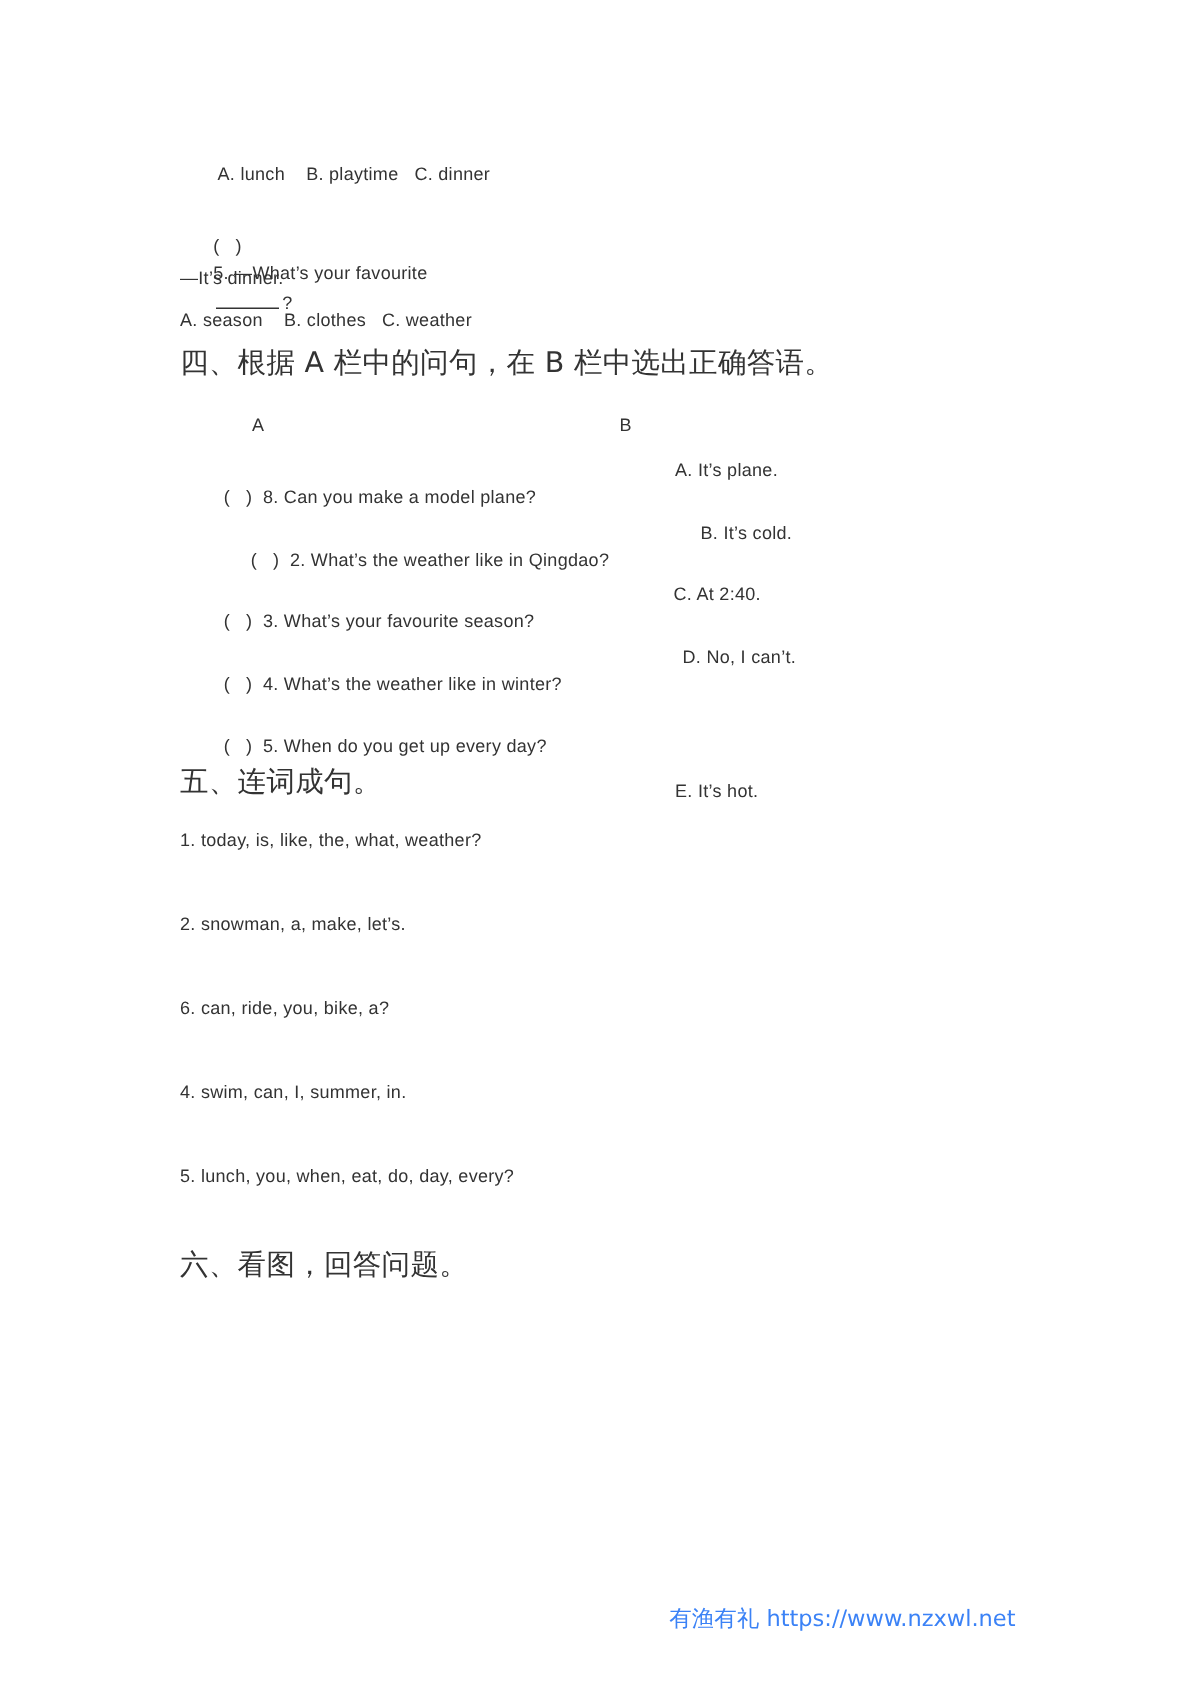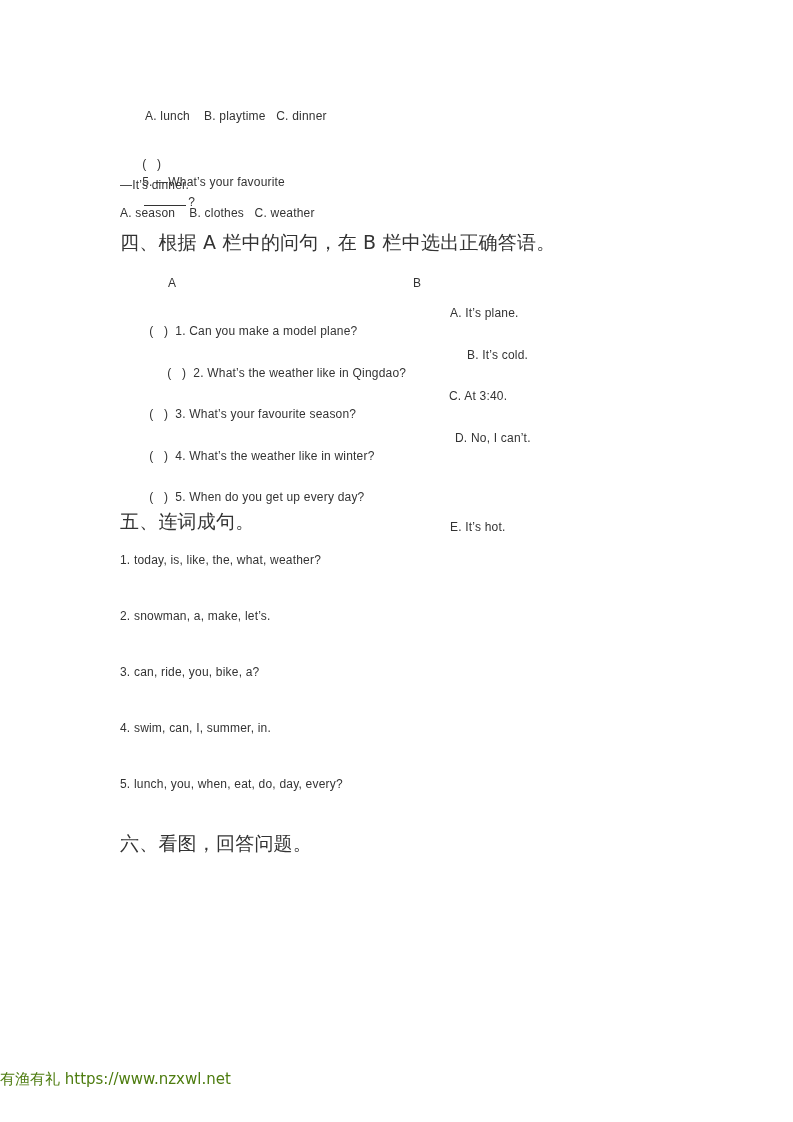--- a/index.html
+++ b/index.html
@@ -33,7 +33,7 @@
 
   <div>
     <div class="line" style="left:128px; top:304px;">
-      <span>(   )</span>  <span>1. Can you make a model plane?</span>
+      <span>(   )</span>  <span>8. Can you make a model plane?</span>
     </div>
     <div class="line" style="left:450px; top:304px;">A. It’s plane.</div>
 

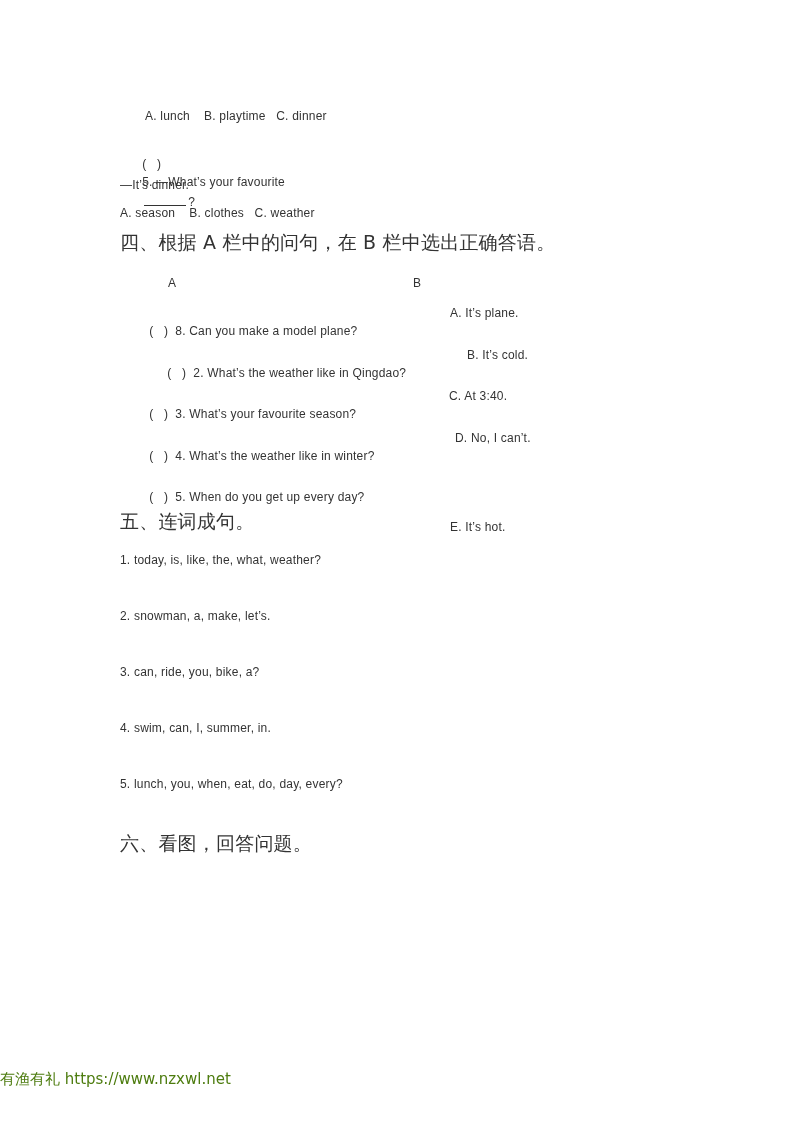--- a/index.html
+++ b/index.html
@@ -45,7 +45,7 @@
     <div class="line" style="left:128px; top:387px;">
       <span>(   )</span>  <span>3. What’s your favourite season?</span>
     </div>
-    <div class="line" style="left:449px; top:387px;">C. At 3:40.</div>
+    <div class="line" style="left:449px; top:387px;">C. At 2:40.</div>
 
     <div class="line" style="left:128px; top:429px;">
       <span>(   )</span>  <span>4. What’s the weather like in winter?</span>

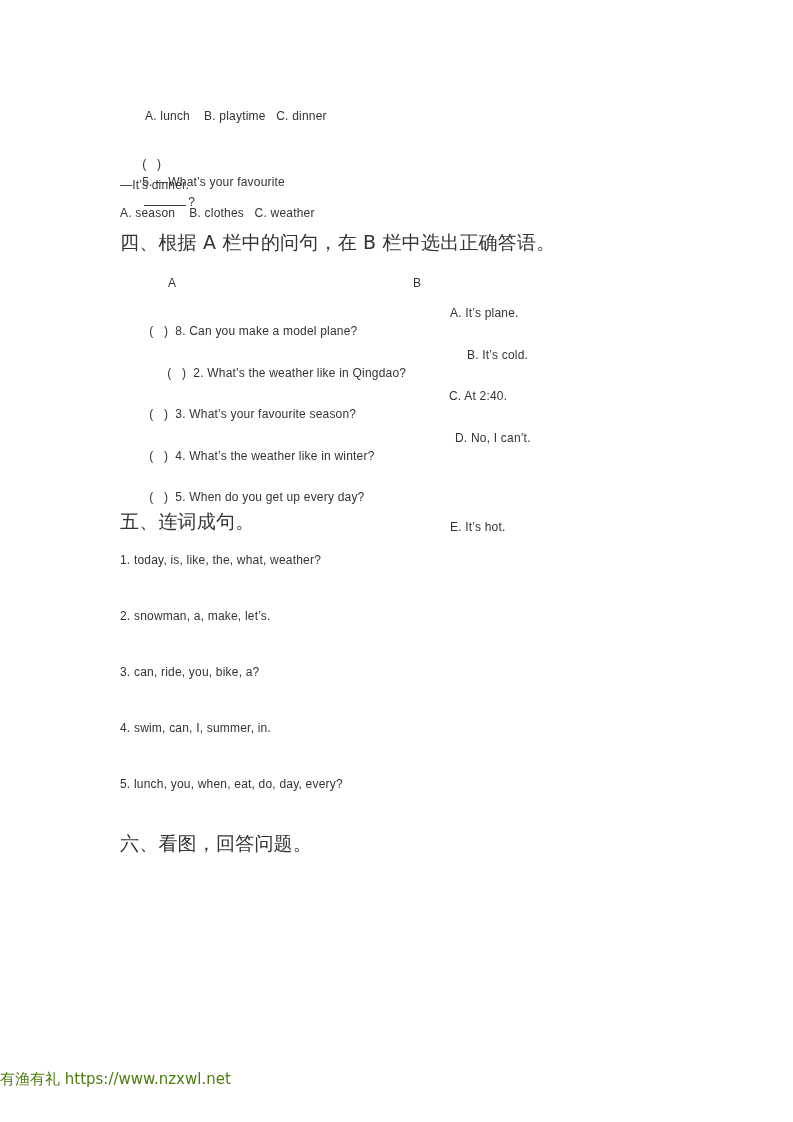--- a/index.html
+++ b/index.html
@@ -62,7 +62,7 @@
   <div>
     <div class="line" style="left:120px; top:551px;">1. today, is, like, the, what, weather?</div>
     <div class="line" style="left:120px; top:607px;">2. snowman, a, make, let’s.</div>
-    <div class="line" style="left:120px; top:663px;">3. can, ride, you, bike, a?</div>
+    <div class="line" style="left:120px; top:663px;">6. can, ride, you, bike, a?</div>
     <div class="line" style="left:120px; top:719px;">4. swim, can, I, summer, in.</div>
     <div class="line" style="left:120px; top:775px;">5. lunch, you, when, eat, do, day, every?</div>
   </div>

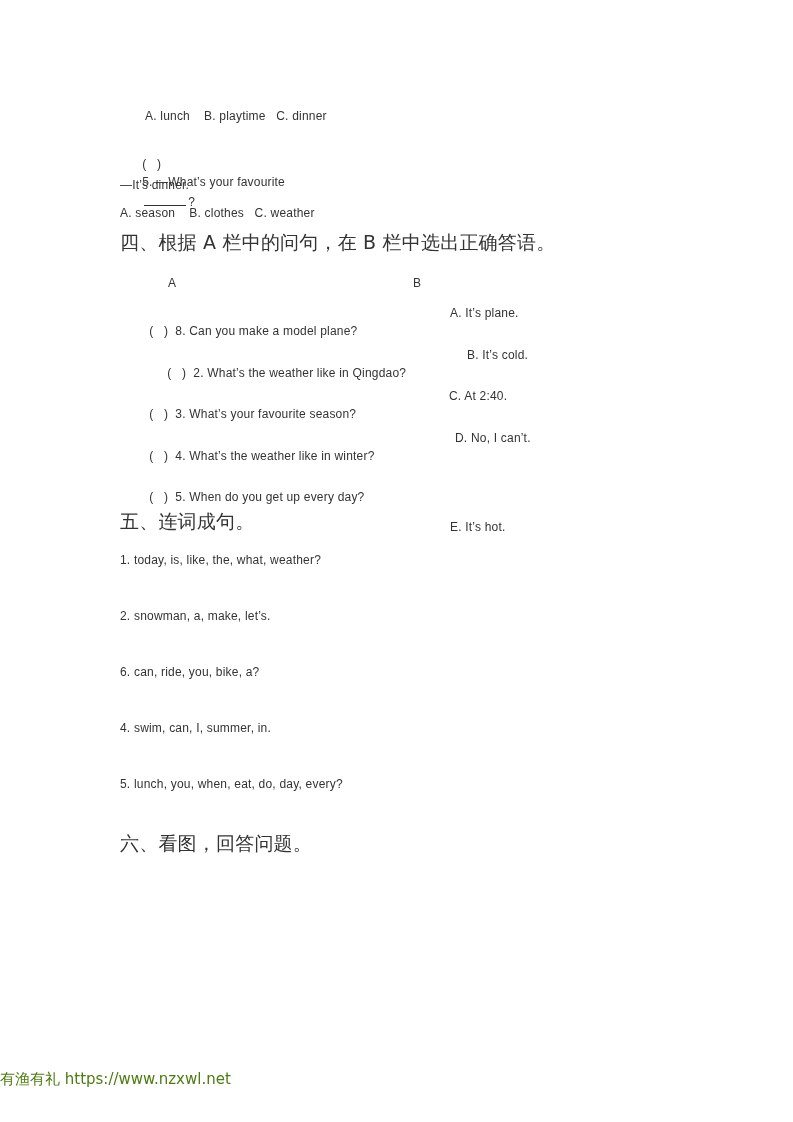--- a/index.html
+++ b/index.html
@@ -8,7 +8,7 @@
     .line { position: absolute; font-size: 12px; line-height: 18px; white-space: pre; letter-spacing: 0.2px; }
     .cn { font-family: "DejaVu Sans", sans-serif; font-size: 19px; }
     .blank { display: inline-block; width: 42px; border-bottom: 1px solid #333; height: 14px; vertical-align: baseline; margin: 0 2px; }
-    .footer { position: absolute; left: 0; width: 677px; top: 1070px; text-align: left; font-size: 15px; color: #4d7c0f;
+    .footer { position: absolute; left: 0; width: 677px; top: 1070px; text-align: right; font-size: 15px; color: #3b82f6;
               font-family: "DejaVu Sans", sans-serif; }
   </style>
 </head>

